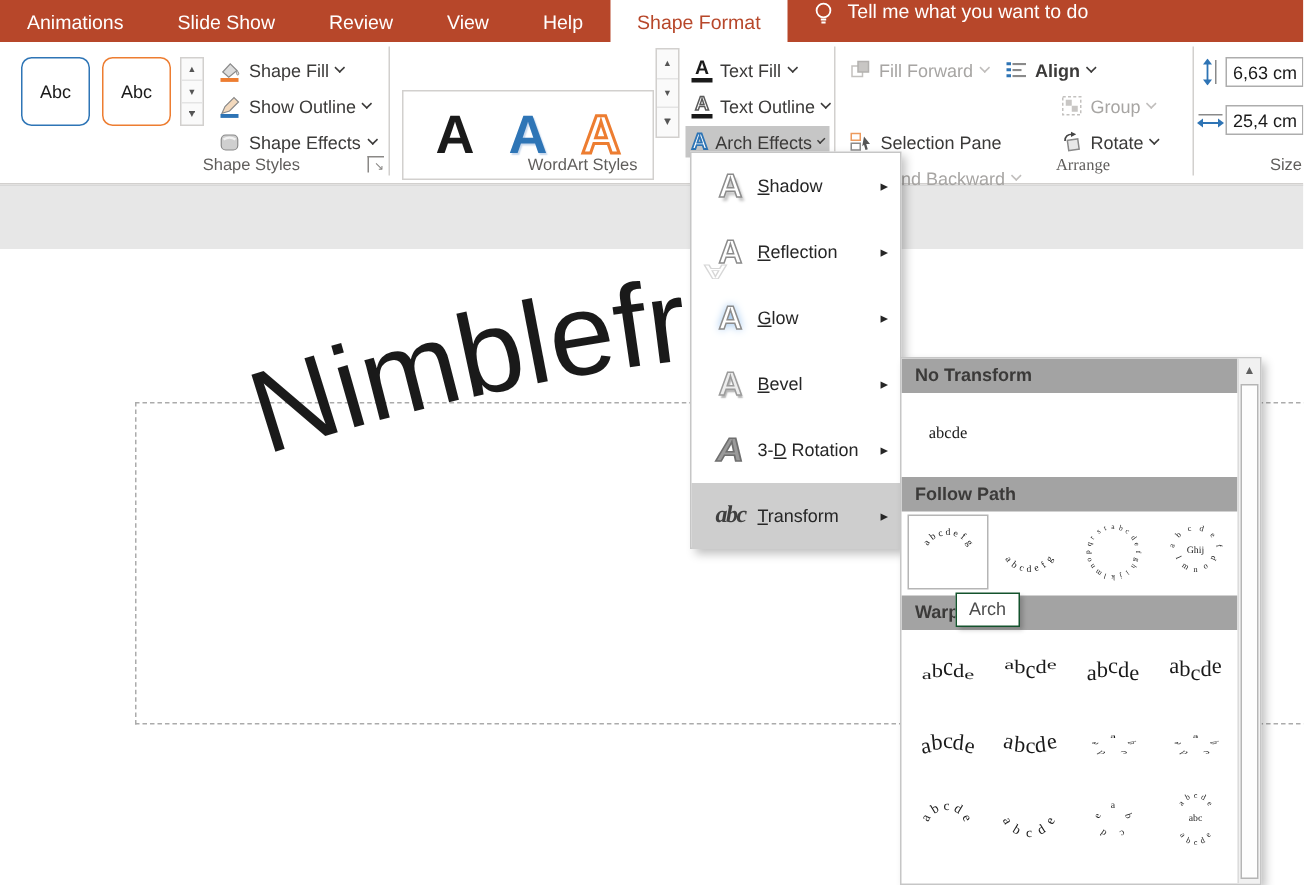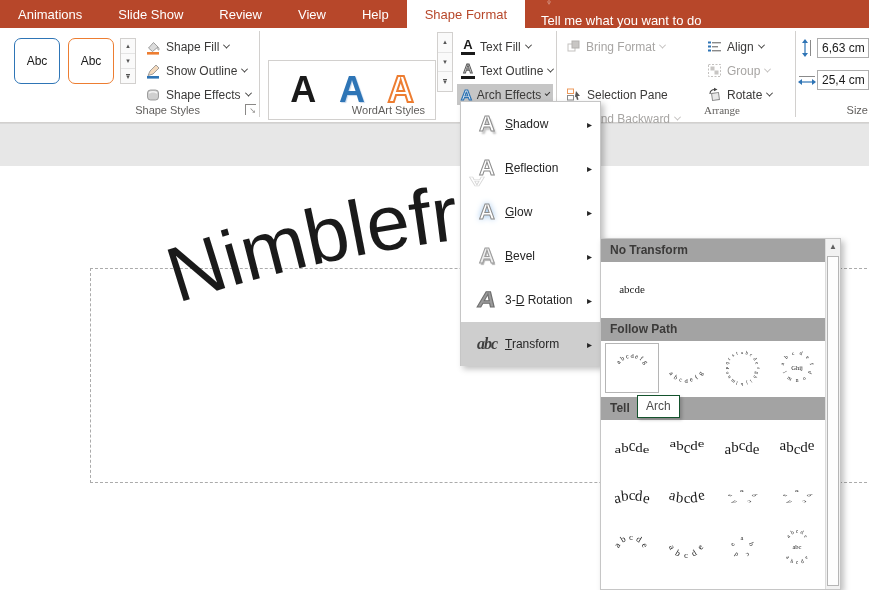--- a/index.html
+++ b/index.html
@@ -10,7 +10,7 @@
   #tabbar { position:absolute; left:0; top:0; width:869px; height:28px; background:#b7472a; display:flex; align-items:stretch; z-index:10; }
   .tab { color:#fff; font-size:13px; padding:0 18px; display:flex; align-items:center; cursor:default; }
   .tab.active { background:#fff; color:#b7472a; }
-  #tellme { display:flex; align-items:flex-start; gap:8px; color:#fff; font-size:13px; padding-left:16px;flex-direction:column; }
+  #tellme { display:flex; align-items:flex-start; gap:8px; color:#fff; font-size:13px; padding-left:16px; }
 
   
   #ribbon { position:absolute; left:0; top:28px; width:869px; height:95px; background:#fff; border-bottom:1px solid #d2d0ce; z-index:10; }

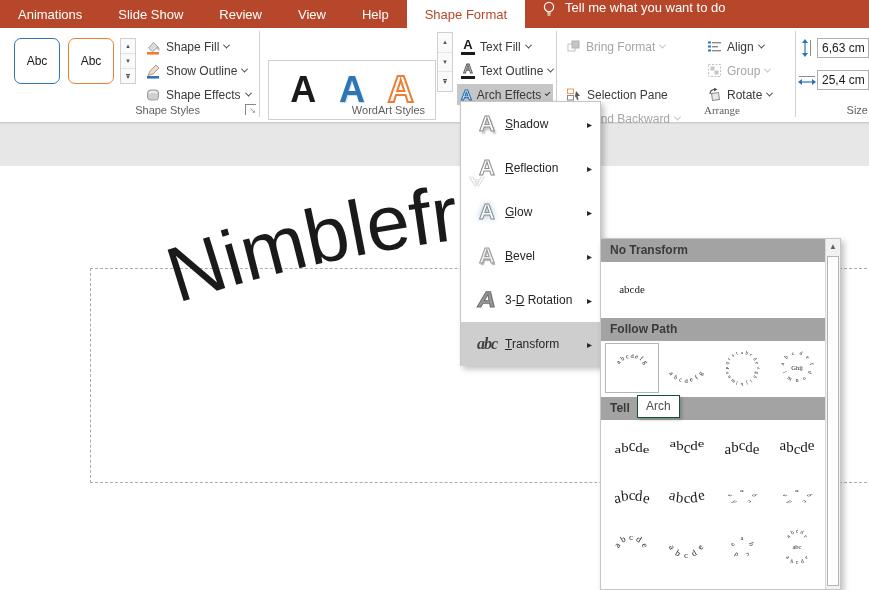--- a/index.html
+++ b/index.html
@@ -200,7 +200,7 @@
         <rect x="2" y="5" width="7" height="7" fill="none" stroke="#c3c1bf"></rect>
         <rect x="6" y="2" width="7" height="7" fill="#c8c6c4" stroke="#b3b1af"></rect>
       </svg>
-      <span>Bring Format</span>
+      <span>Fill Forward</span>
         <span class="chev"></span>
     </div>
     <div class="rbtn disabled" style="left:562px;top:44px;margin-top:36px;">

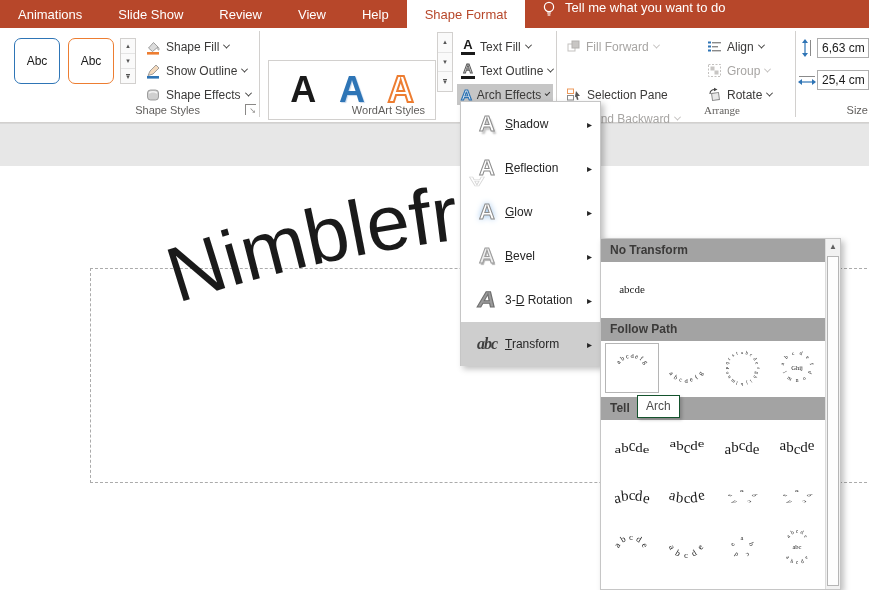--- a/index.html
+++ b/index.html
@@ -219,7 +219,7 @@
       </svg>
       <span>Selection Pane</span>
     </div>
-    <div class="rbtn" style="left:703px;top:8px;">
+    <div class="rbtn" style="left:666px;top:8px;font-weight:bold;">
       <svg width="15" height="15" viewBox="0 0 15 15">
         <rect x="1" y="2.5" width="3" height="2" fill="#2e74b5"></rect>
           <rect x="5" y="3" width="9" height="1.4" fill="#8a8a8a"></rect>

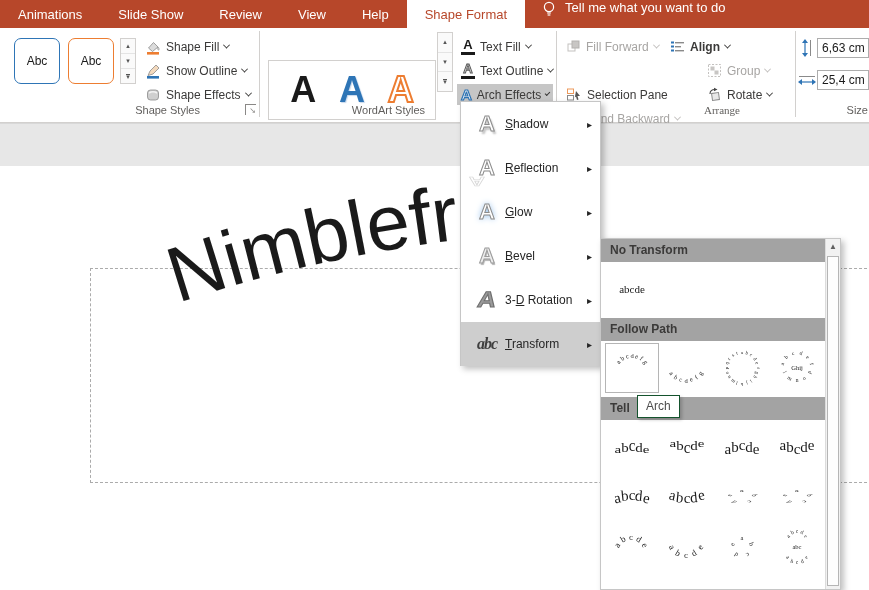--- a/index.html
+++ b/index.html
@@ -367,7 +367,7 @@
             <span class="tspan" style="font-size: 5.5px; left: 38.782px; top: 29.494px; transform: translate(-50%, -50%) rotate(-65deg);">p</span>
           </div>
         </div>
-        <div class="gal-header">Tell</div>
+        <div class="gal-header">Warp</div>
         <div class="gal-row" style="flex-wrap: wrap;">
           <div class="thumb">
             <div class="inline-row">

